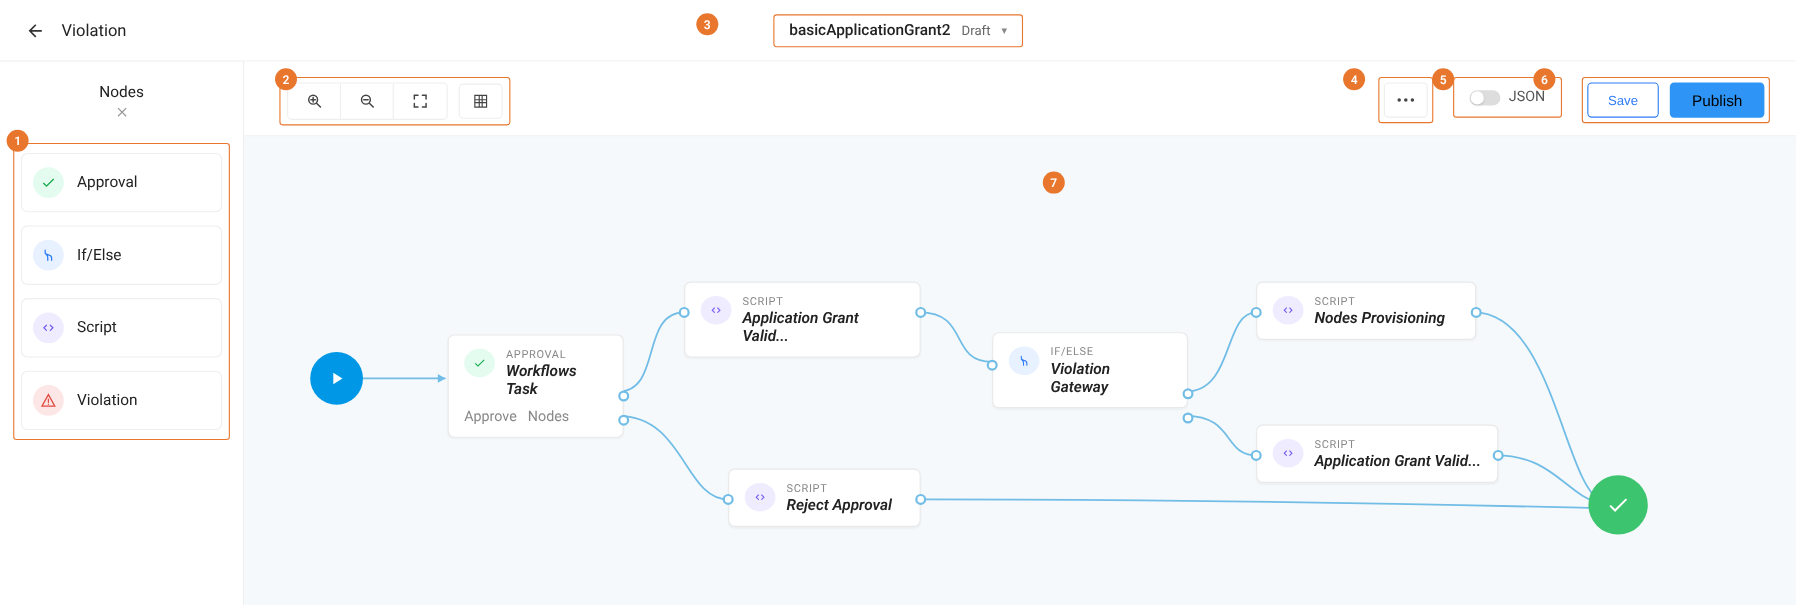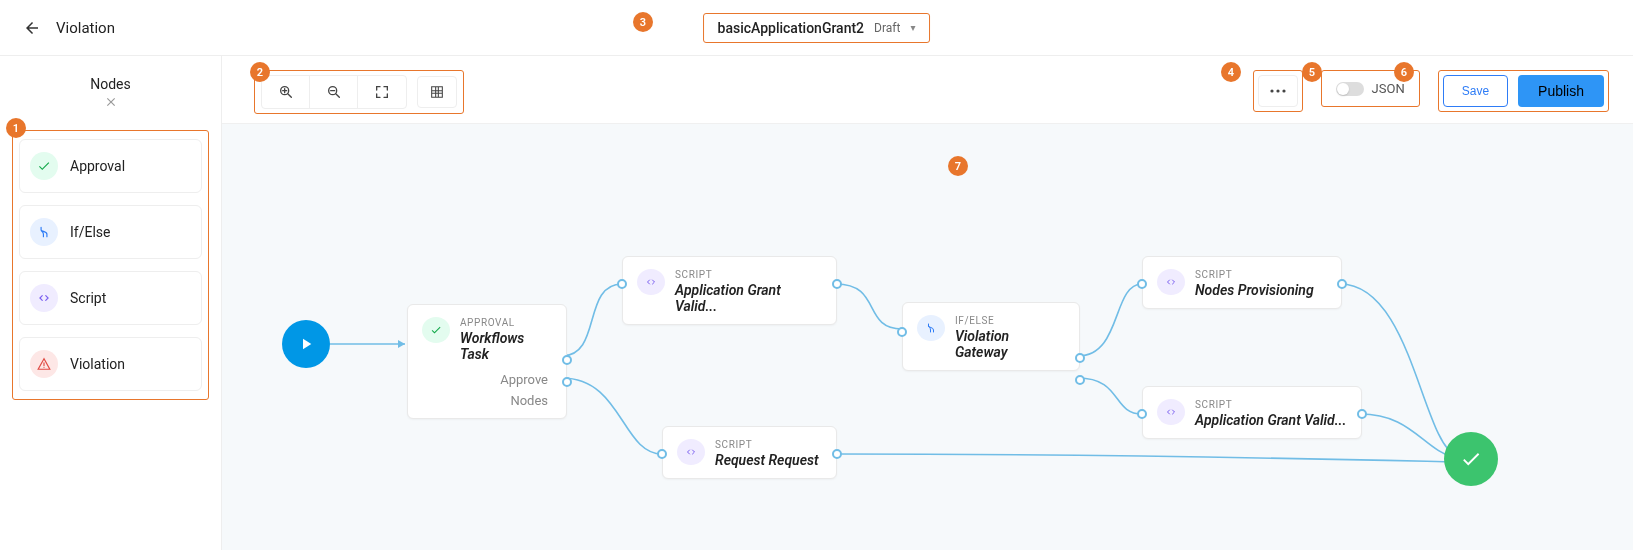--- a/index.html
+++ b/index.html
@@ -303,7 +303,7 @@
   .card-outputs {
     margin-top: 10px;
     display: flex;
-    flex-direction: column;
+    flex-direction: row;
     gap: 6px;
     align-items: flex-end;
   }

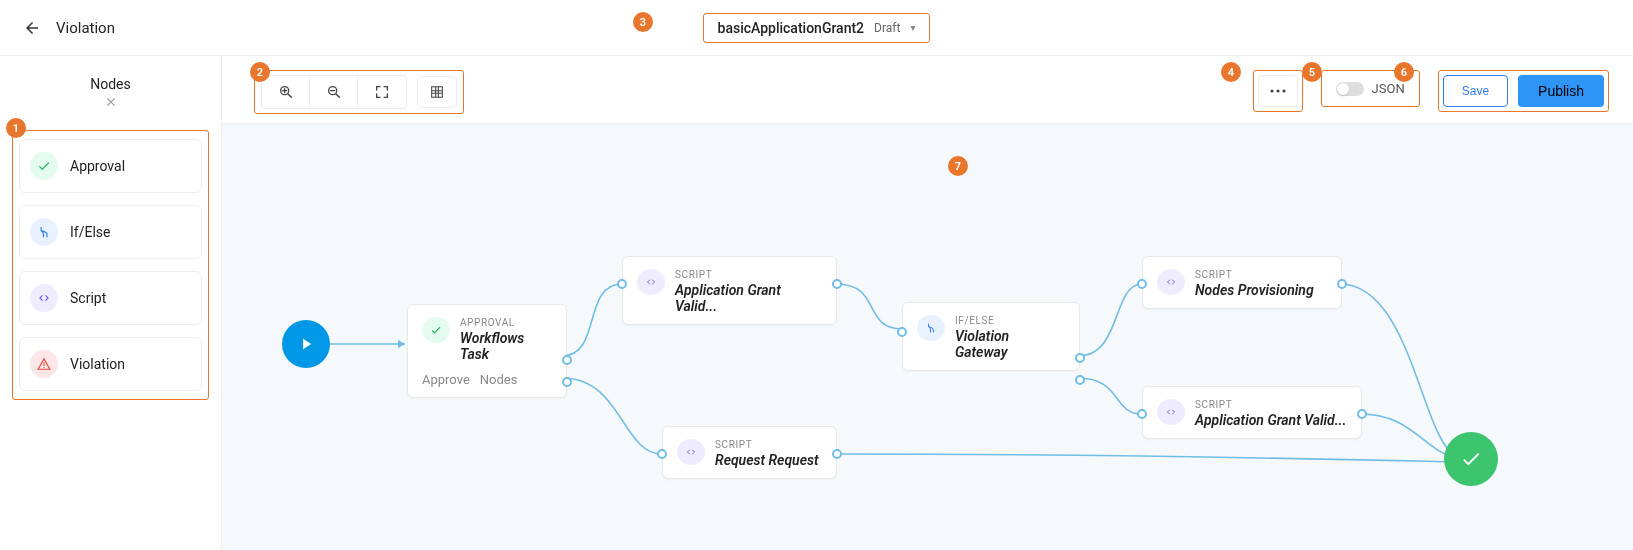--- a/index.html
+++ b/index.html
@@ -536,7 +536,7 @@
           </div>
           <div>
             <div class="card-type">SCRIPT</div>
-            <div class="card-title">Request Request</div>
+            <div class="card-title">Reject Approval</div>
           </div>
         </div>
         <div class="port" style="top:22px;right:-6px"></div>

